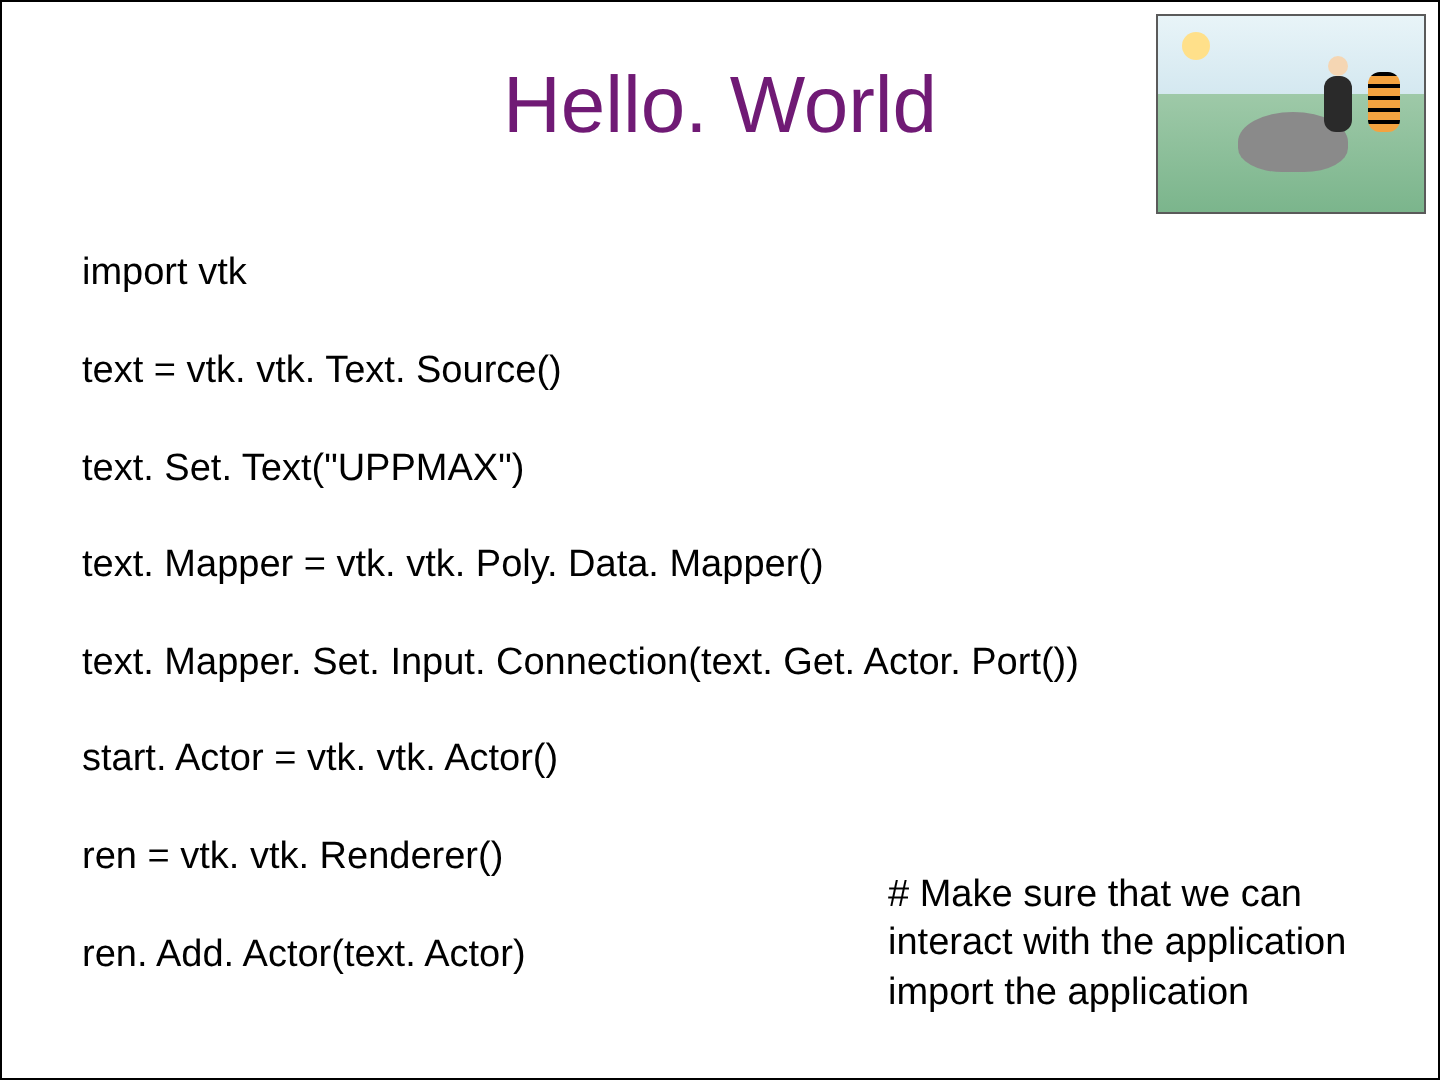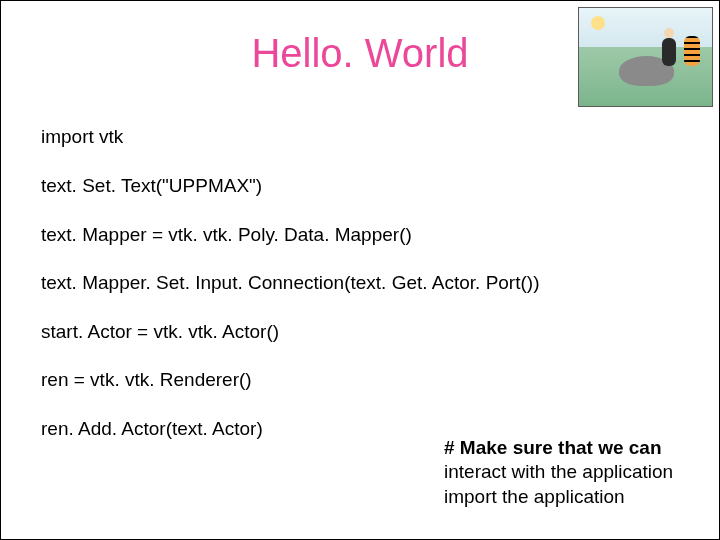--- a/index.html
+++ b/index.html
@@ -26,7 +26,7 @@
     font-size: 40px;
     font-weight: normal;
     margin: 0 0 25px 0;
-    color: #ec4899;
+    color: #701a75;
   }
   .code-block {
     font-size: 19px;

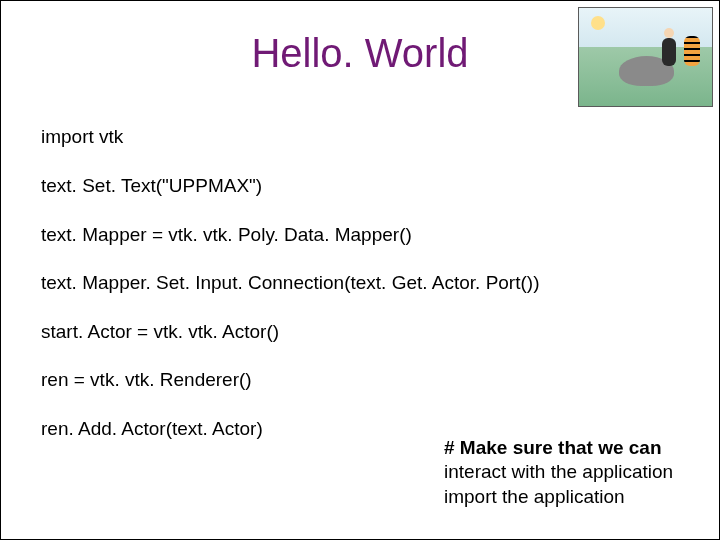--- a/index.html
+++ b/index.html
@@ -98,6 +98,7 @@
 
   <div class="code-block">
     <div>import vtk</div>
+    <div>text = vtk. vtk. Text. Source()</div>
     <div>text. Set. Text("UPPMAX")</div>
     <div>text. Mapper = vtk. vtk. Poly. Data. Mapper()</div>
     <div>text. Mapper. Set. Input. Connection(text. Get. Actor. Port())</div>

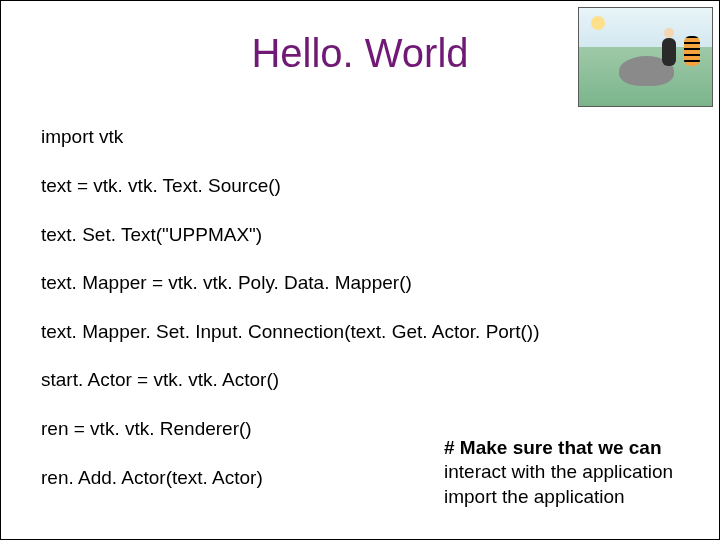--- a/index.html
+++ b/index.html
@@ -80,7 +80,7 @@
     color: #000;
     background: #fff;
   }
-  .bold { font-weight: bold; }
+  .bold { font-weight: normal; }
 </style>
 </head>
 <body>

